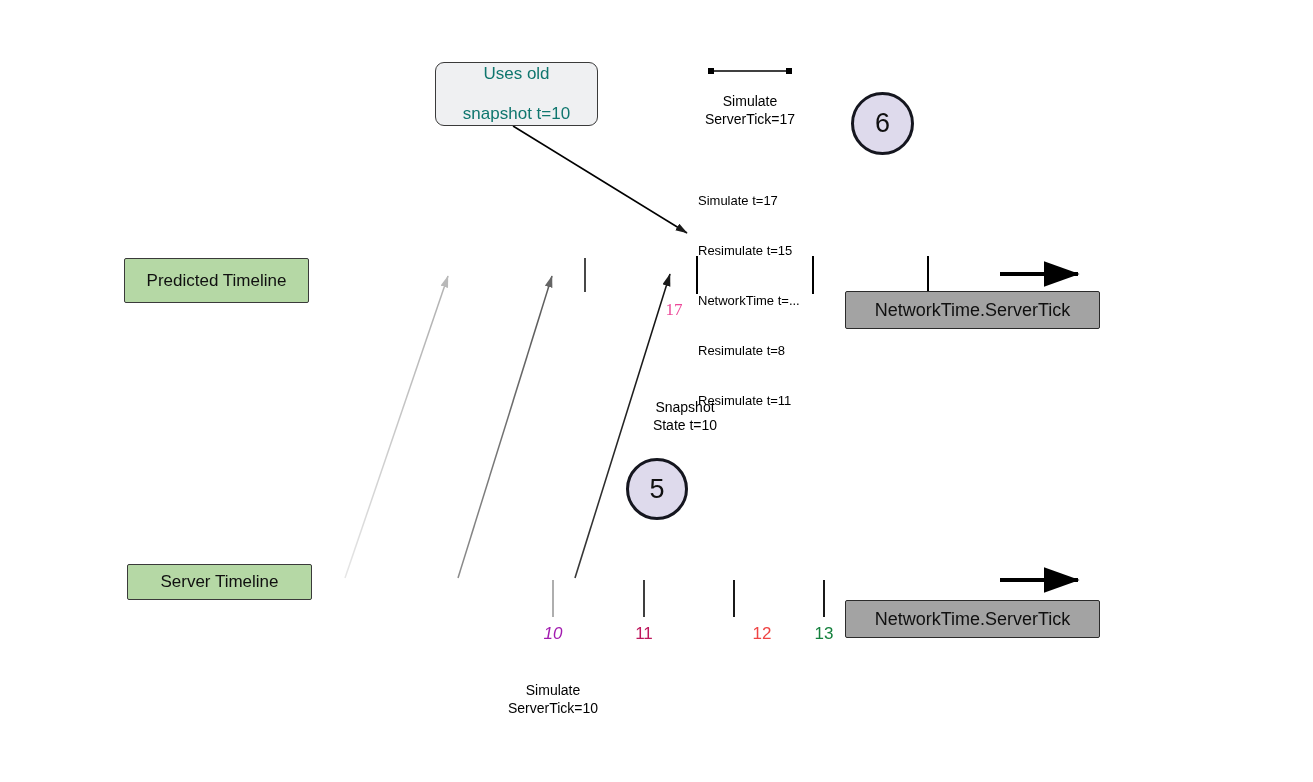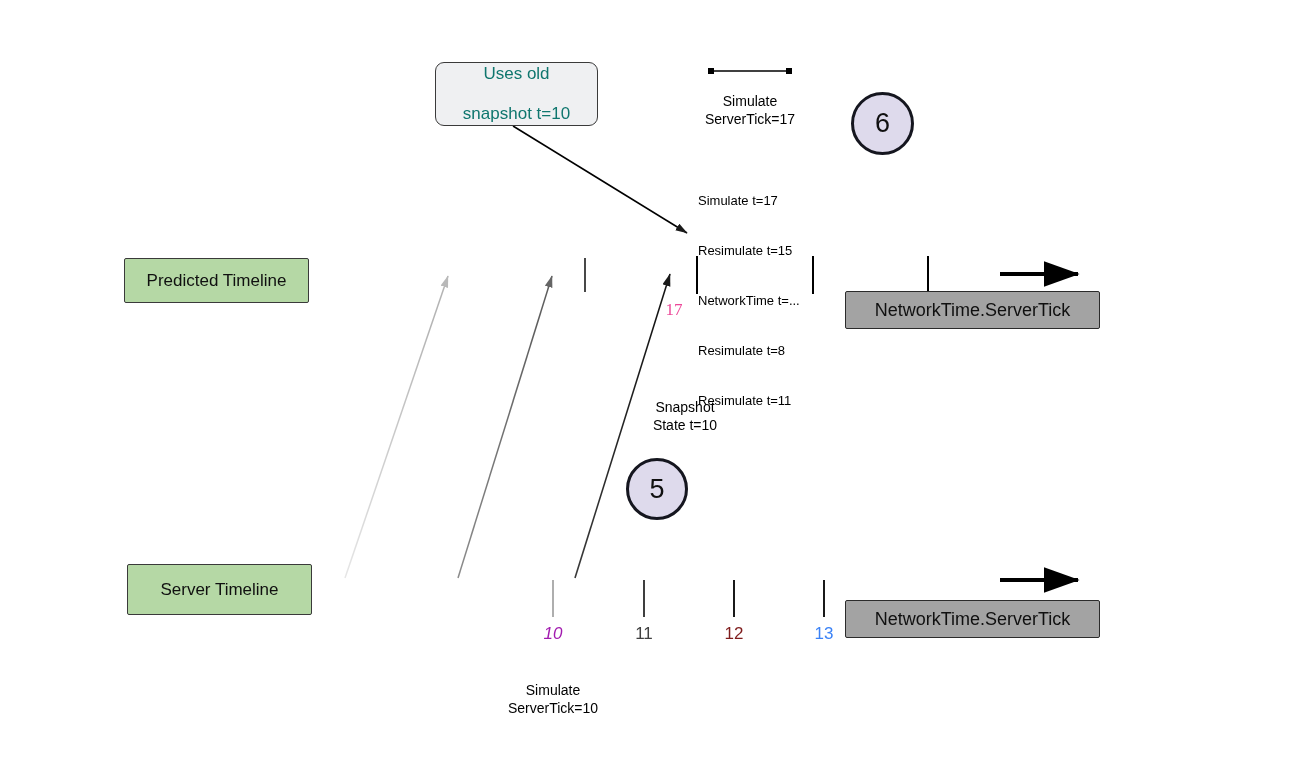--- a/index.html
+++ b/index.html
@@ -210,7 +210,7 @@
     <span>Predicted Timeline</span>
   </div>
 
-  <div class="tl-box" style="left:127px; top:564px; width:185px; height:51px;">
+  <div class="tl-box" style="left:127px; top:564px; width:185px; height:36px;">
     <span>Server Timeline</span>
   </div>
 

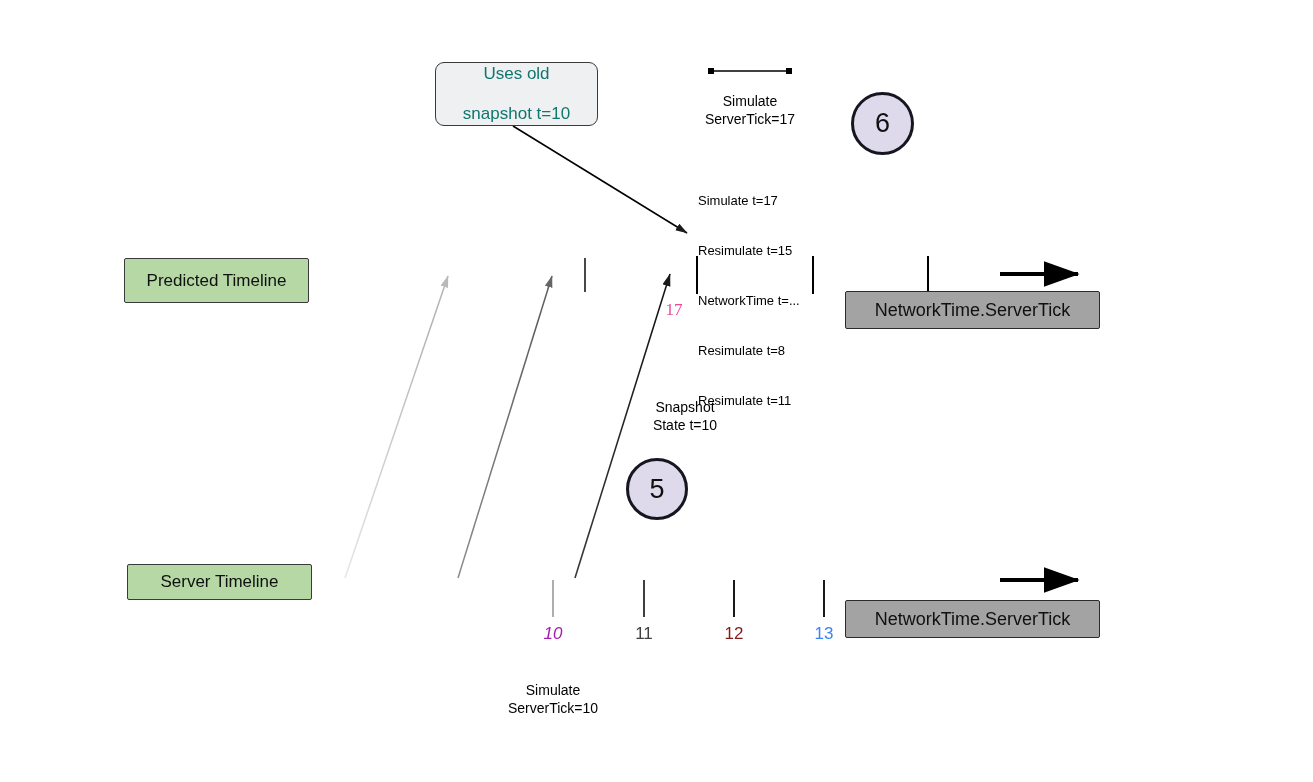--- a/index.html
+++ b/index.html
@@ -256,7 +256,7 @@
   <div class="tick-num" style="left:674px; top:300px; color:#ec4899;font-family:Liberation Serif, serif;">17</div>
 
   <div class="tick-num" style="left:553px; top:624px; color:#a21caf;font-style:italic;">10</div>
-  <div class="tick-num" style="left:644px; top:624px; color:#404040;">11</div>
+  <div class="tick-num" style="left:644px; top:624px; color:#be185d;">11</div>
   <div class="tick-num" style="left:734px; top:624px; color:#7f1d1d;">12</div>
   <div class="tick-num" style="left:824px; top:624px; color:#3b82f6;">13</div>
 

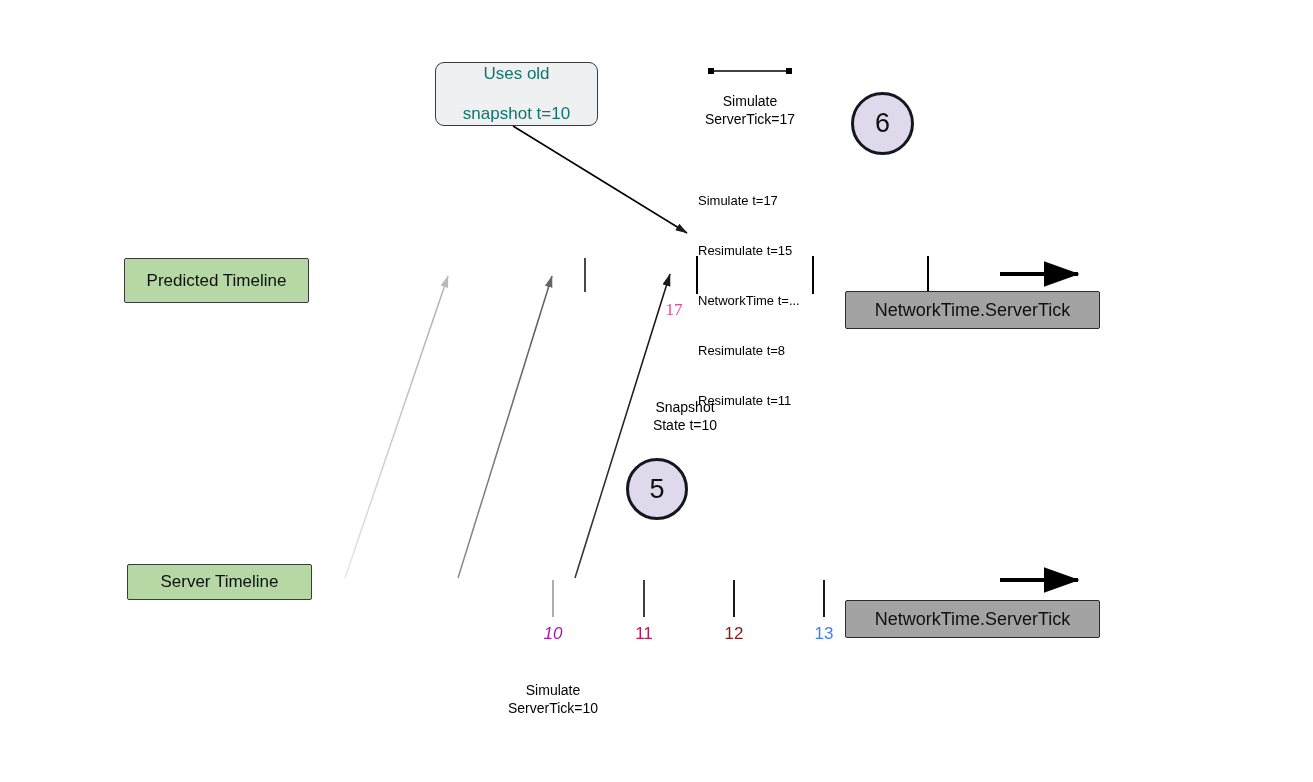--- a/index.html
+++ b/index.html
@@ -257,7 +257,7 @@
 
   <div class="tick-num" style="left:553px; top:624px; color:#a21caf;font-style:italic;">10</div>
   <div class="tick-num" style="left:644px; top:624px; color:#be185d;">11</div>
-  <div class="tick-num" style="left:734px; top:624px; color:#7f1d1d;">12</div>
+  <div class="tick-num" style="left:762px; top:624px; color:#ef4444;">12</div>
   <div class="tick-num" style="left:824px; top:624px; color:#3b82f6;">13</div>
 
 </div>

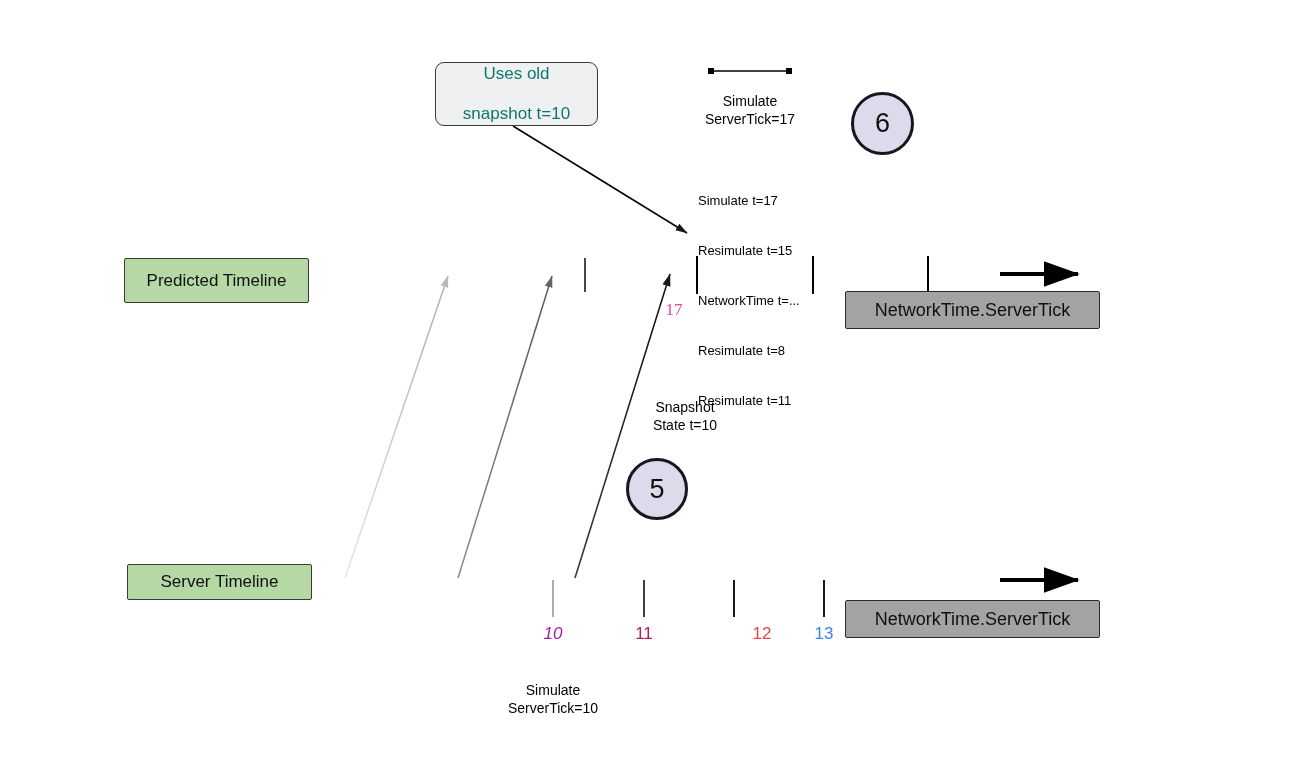--- a/index.html
+++ b/index.html
@@ -258,7 +258,7 @@
   <div class="tick-num" style="left:553px; top:624px; color:#a21caf;font-style:italic;">10</div>
   <div class="tick-num" style="left:644px; top:624px; color:#be185d;">11</div>
   <div class="tick-num" style="left:762px; top:624px; color:#ef4444;">12</div>
-  <div class="tick-num" style="left:824px; top:624px; color:#3b82f6;">13</div>
+  <div class="tick-num" style="left:824px; top:624px; color:#15803d;">13</div>
 
 </div>
 

